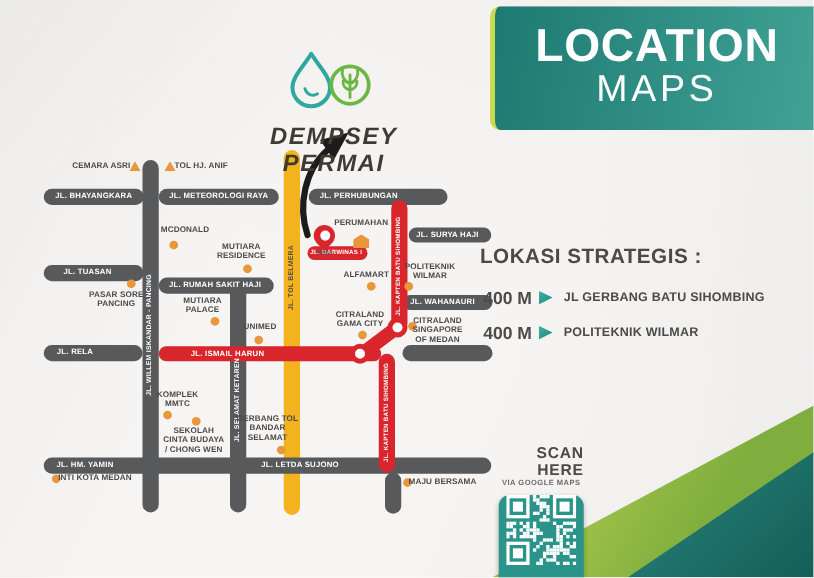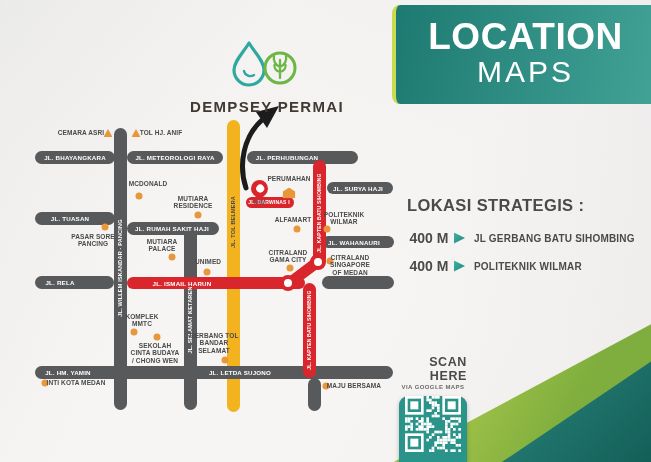--- a/index.html
+++ b/index.html
@@ -46,7 +46,7 @@
   .arrow-svg{position:absolute;inset:0;pointer-events:none;z-index:2;}
   
   .logo{position:absolute;left:181px;top:40px;width:172px;text-align:center;z-index:3;}
-  .brand-name{margin-top:2px;font-size:15px;font-weight:bold;letter-spacing:1.3px;color:#403a33;}
+  .brand-name{margin-top:2px;font-size:19px;font-weight:bold;letter-spacing:1.3px;color:#403a33;font-style:italic;}
   
   .header-box{position:absolute;left:392px;top:5px;width:259px;height:99px;
     background:linear-gradient(100deg,#1d7a72,#42a295);

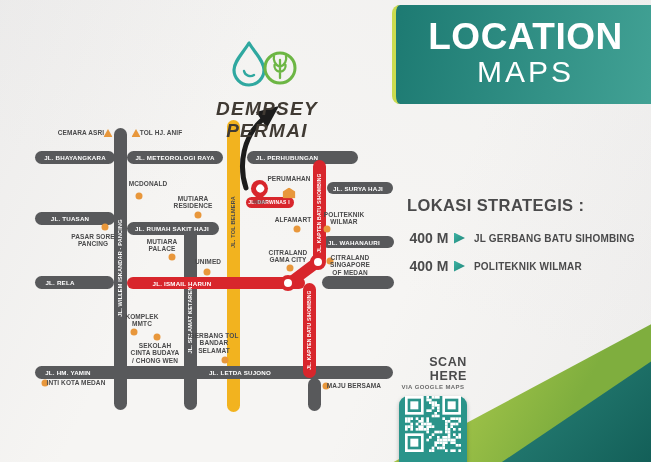--- a/index.html
+++ b/index.html
@@ -54,7 +54,7 @@
     color:#fff;text-align:center;z-index:4;}
   .header-line1{font-size:37px;font-weight:bold;letter-spacing:.5px;margin-top:13px;line-height:1;}
   .header-line2{font-size:30px;font-weight:normal;letter-spacing:3px;line-height:1.1;}
-  .strategis{position:absolute;left:407px;top:196px;width:240px;z-index:4;}
+  .strategis{position:absolute;left:384px;top:196px;width:240px;z-index:4;}
   .s-head{font-size:16.5px;font-weight:bold;color:#4a4a4b;letter-spacing:.4px;}
   .s-row{position:absolute;left:0;display:flex;align-items:center;text-align:center;}
   .s-dist{width:44px;font-size:14px;font-weight:bold;color:#4a4a4b;}

